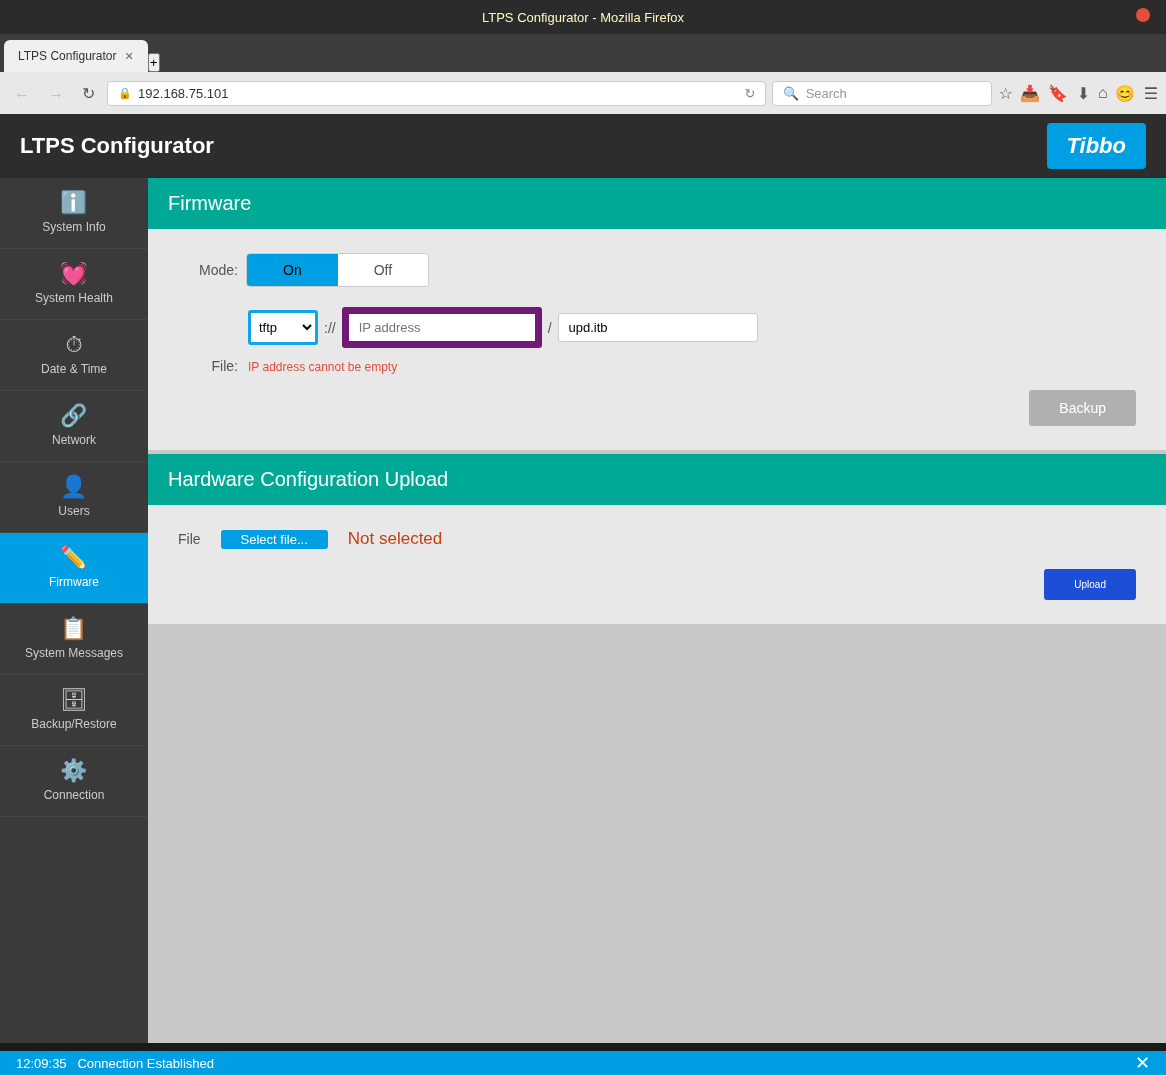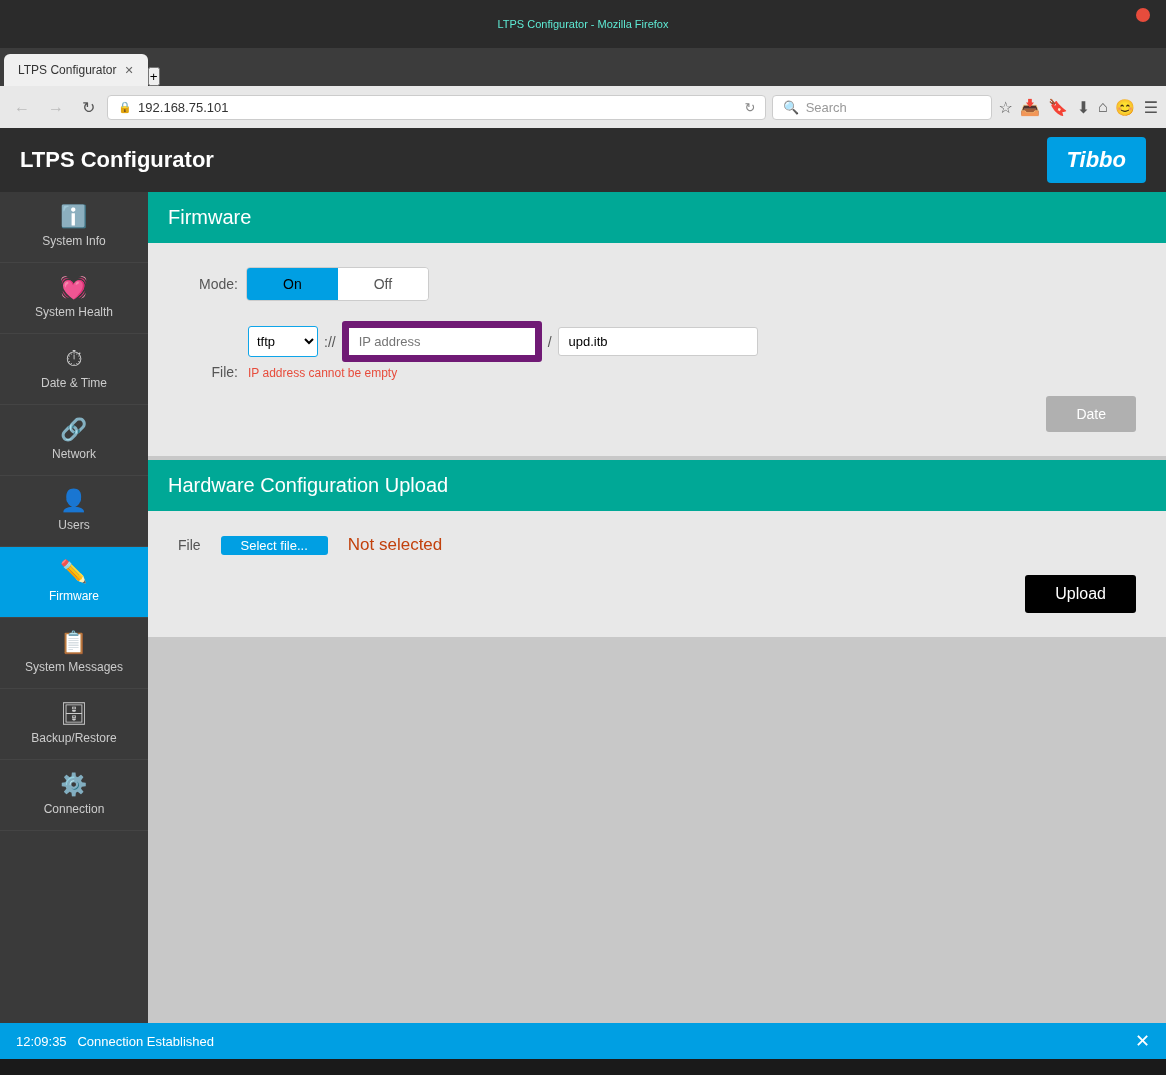--- a/index.html
+++ b/index.html
@@ -8,12 +8,12 @@
     
     .browser-title-bar {
       background: #2b2b2b;
-      height: 48px;
+      height: 34px;
       display: flex;
       align-items: center;
       justify-content: center;
-      color: #5eead4;
-      font-size: 11px;
+      color: #fef9c3;
+      font-size: 13px;
       position: relative;
     }
     .browser-close-btn {

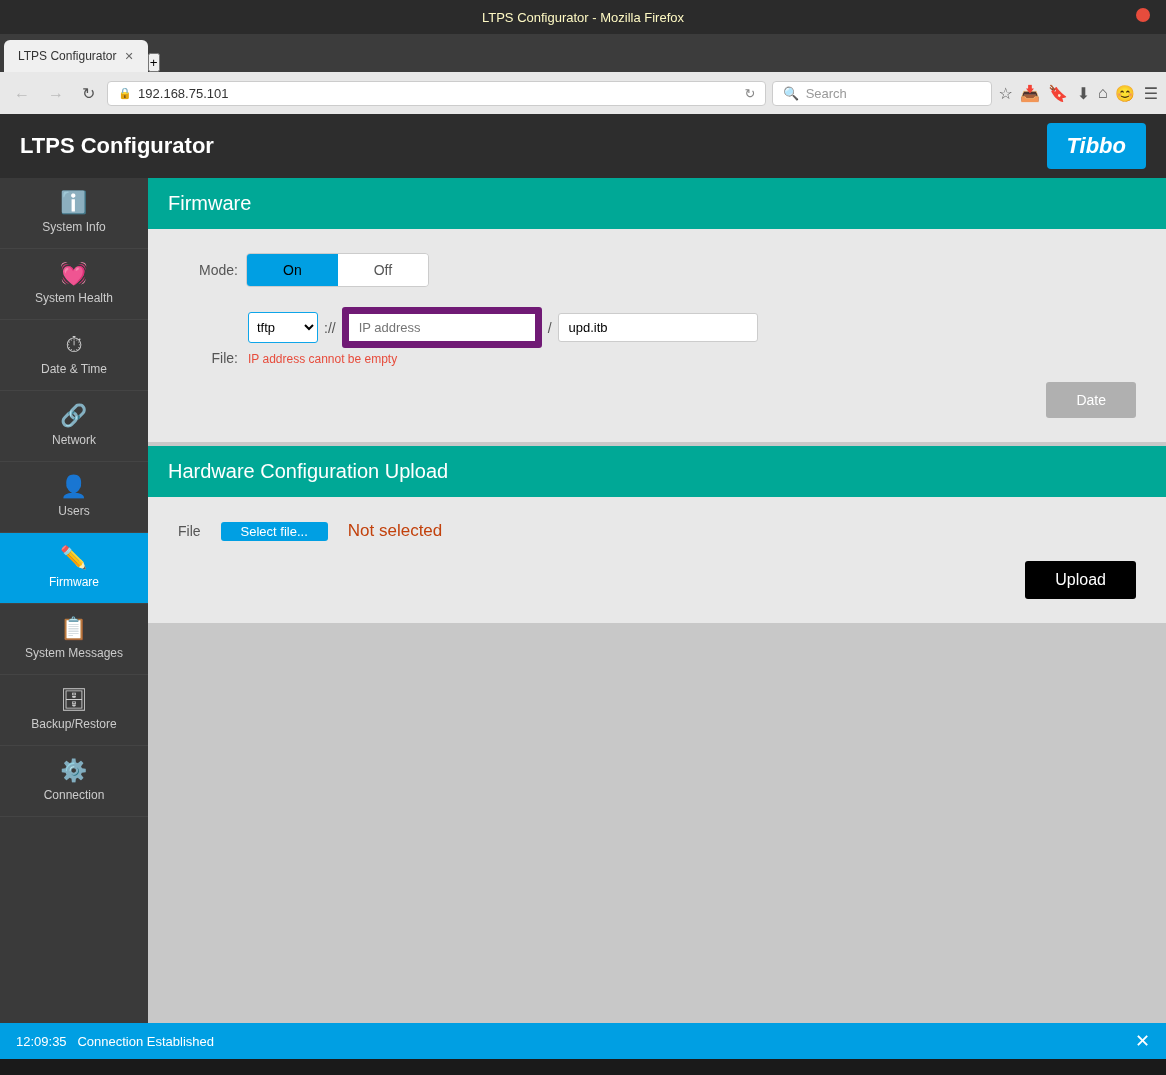--- a/index.html
+++ b/index.html
@@ -198,7 +198,7 @@
     .file-inputs { display: flex; flex-direction: column; gap: 4px; }
     .file-input-row { display: flex; align-items: center; gap: 6px; }
     .protocol-select {
-      border: 1px solid #0ea5e9;
+      border: 3px solid #0ea5e9;
       padding: 6px 4px;
       font-size: 13px;
       background: white;

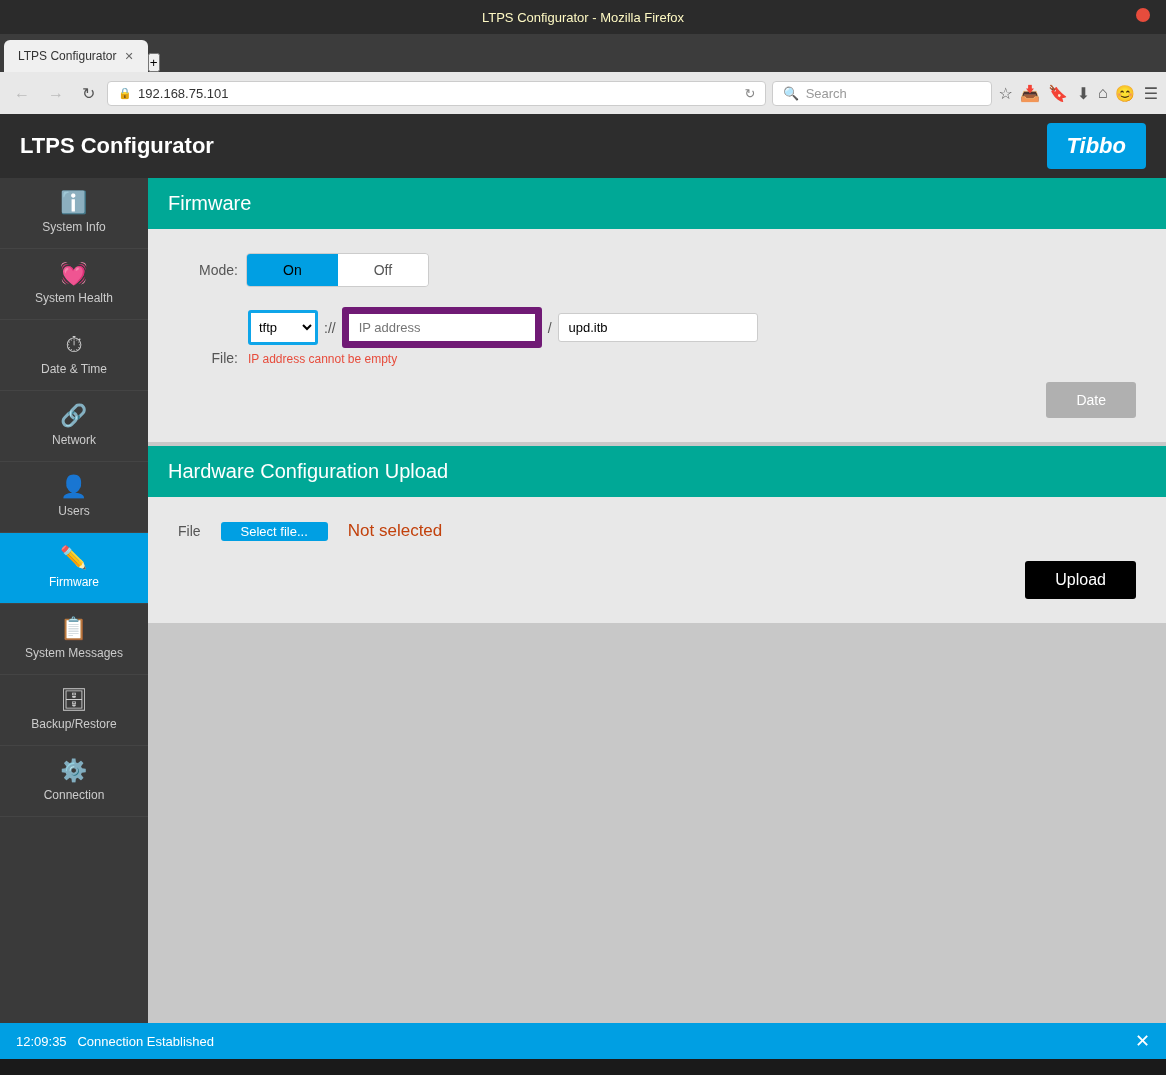--- a/index.html
+++ b/index.html
@@ -221,7 +221,7 @@
       border-radius: 3px;
       width: 200px;
     }
-    .error-text { color: #e74c3c; font-size: 12px; }
+    .error-text { color: #e74c3c; font-size: 12px; margin-top: 8px; }
 
     .apply-row {
       display: flex;

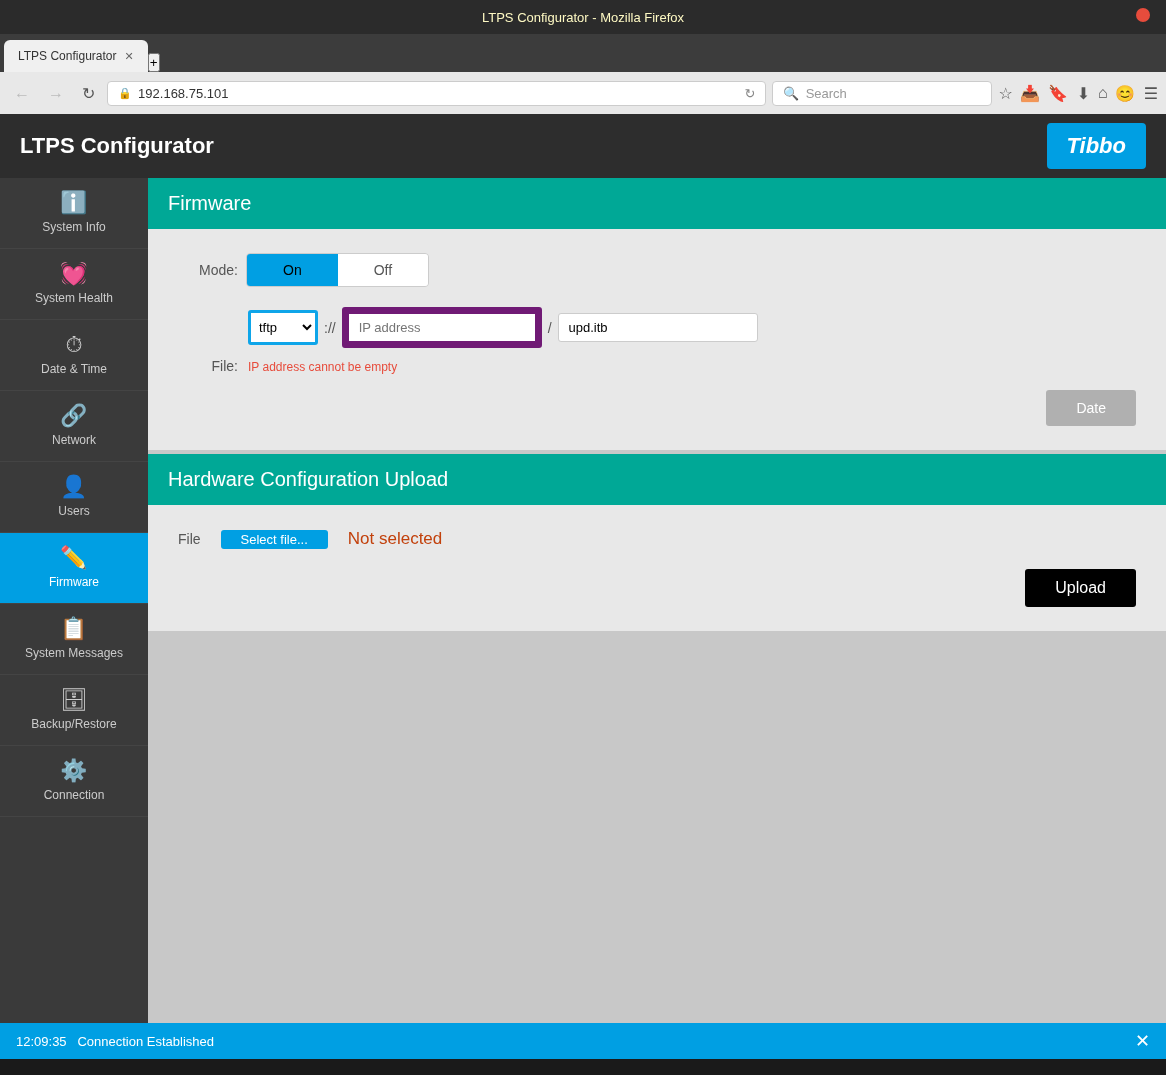--- a/index.html
+++ b/index.html
@@ -407,7 +407,7 @@
         </div>
 
         <div class="apply-row">
-          <button class="apply-btn">Date</button>
+          <button class="apply-btn">Backup</button>
         </div>
       </div>
     </div>

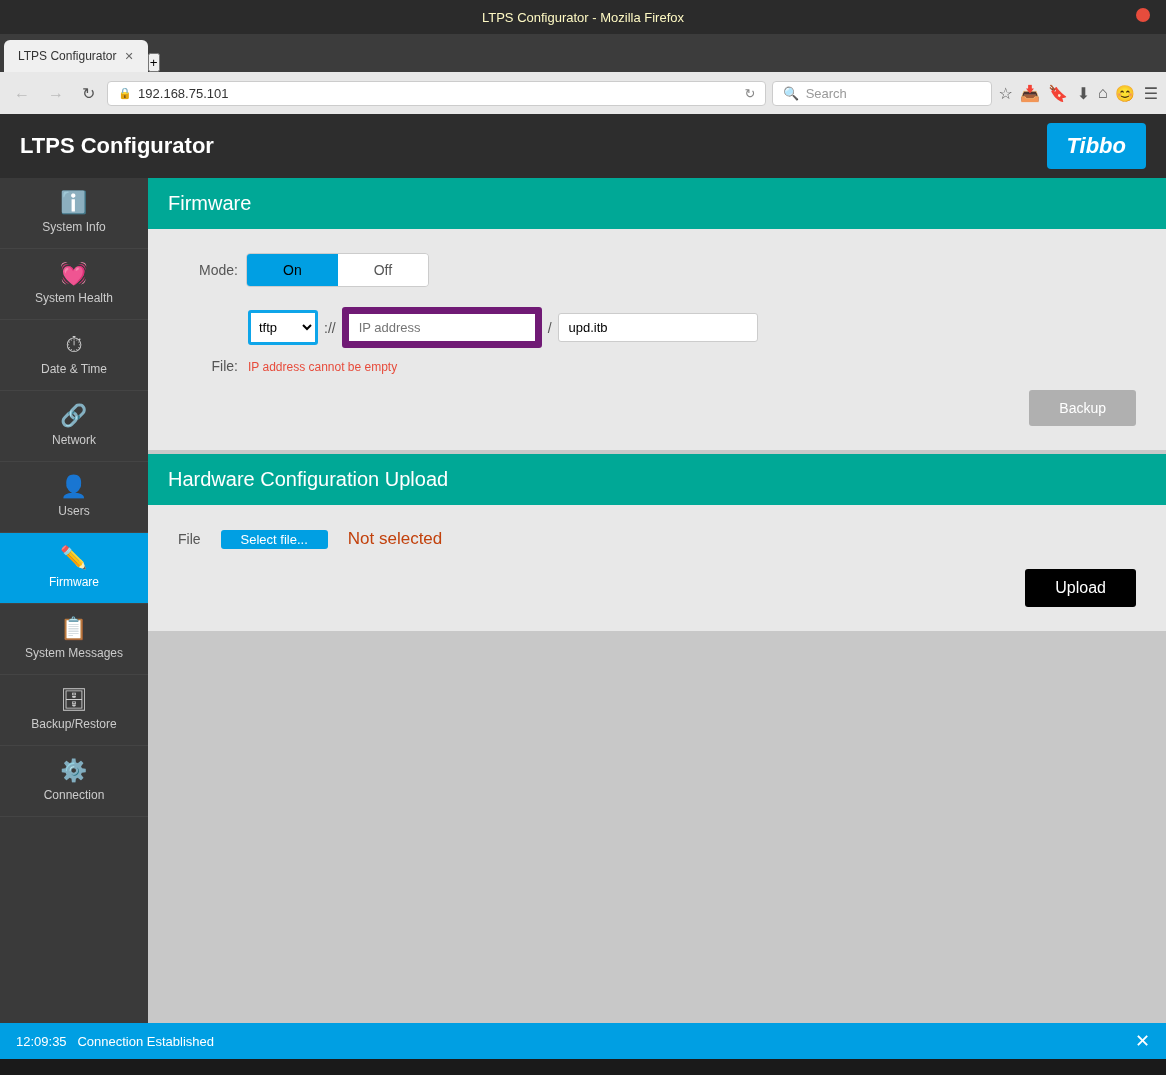--- a/index.html
+++ b/index.html
@@ -262,11 +262,11 @@
     .not-selected-text { color: #c2410c; font-size: 17px; }
     .upload-row { display: flex; justify-content: flex-end; }
     .upload-btn {
-      background: #000000;
+      background: #1d4ed8;
       color: white;
       border: none;
       padding: 10px 30px;
-      font-size: 16px;
+      font-size: 10px;
       border-radius: 3px;
       cursor: pointer;
     }

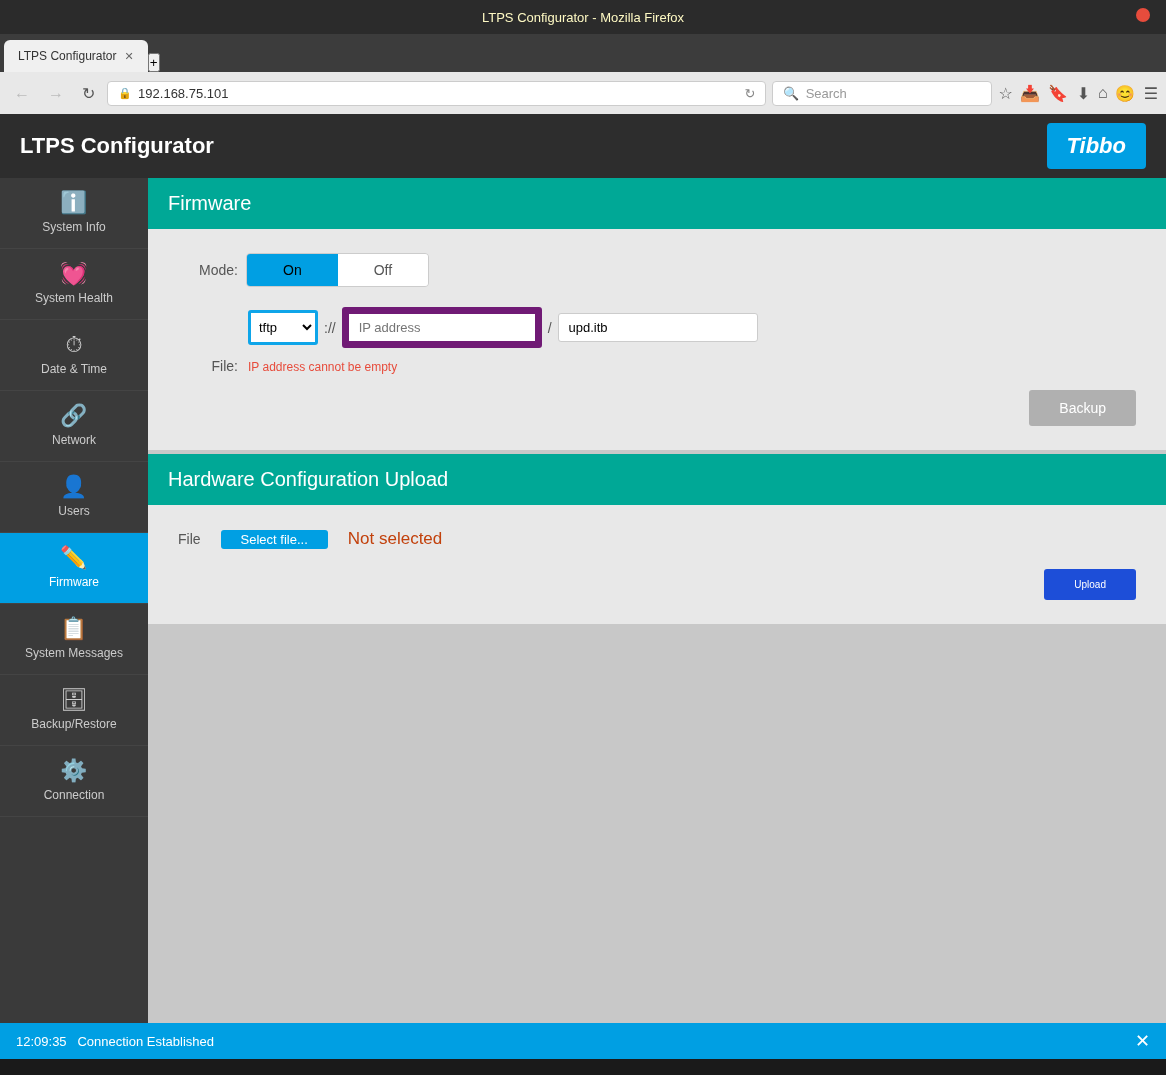--- a/index.html
+++ b/index.html
@@ -274,13 +274,13 @@
     
     .status-bar {
       background: #009fe3;
-      height: 36px;
+      height: 24px;
       display: flex;
       align-items: center;
       padding: 0 16px;
       justify-content: space-between;
       position: fixed;
-      bottom: 16px;
+      bottom: 0;
       width: 1166px;
     }
     .status-text { color: white; font-size: 13px; }

